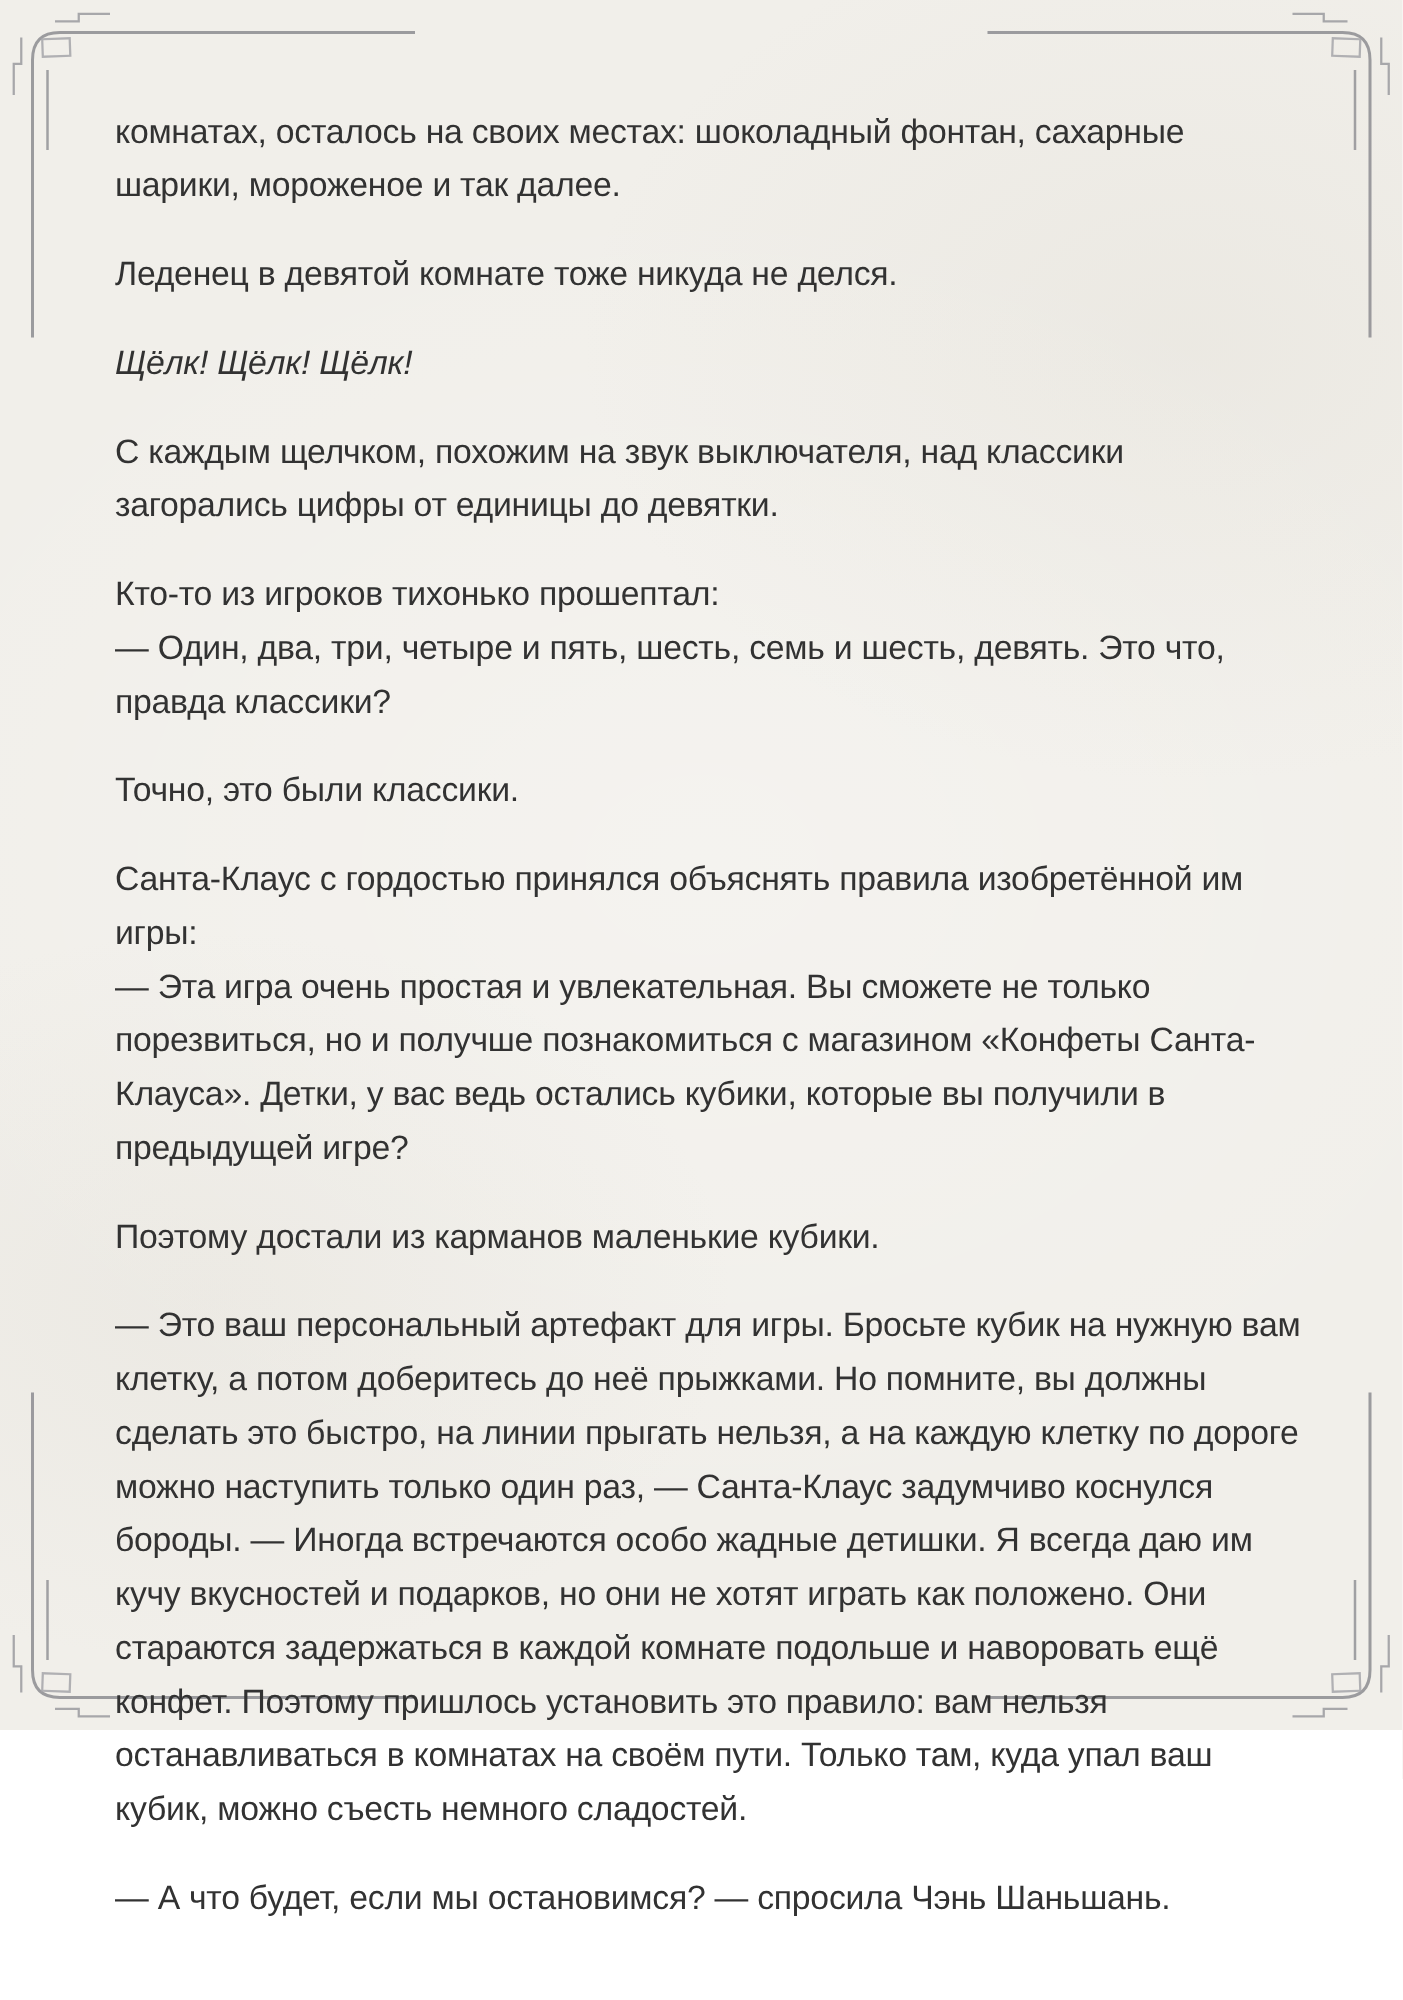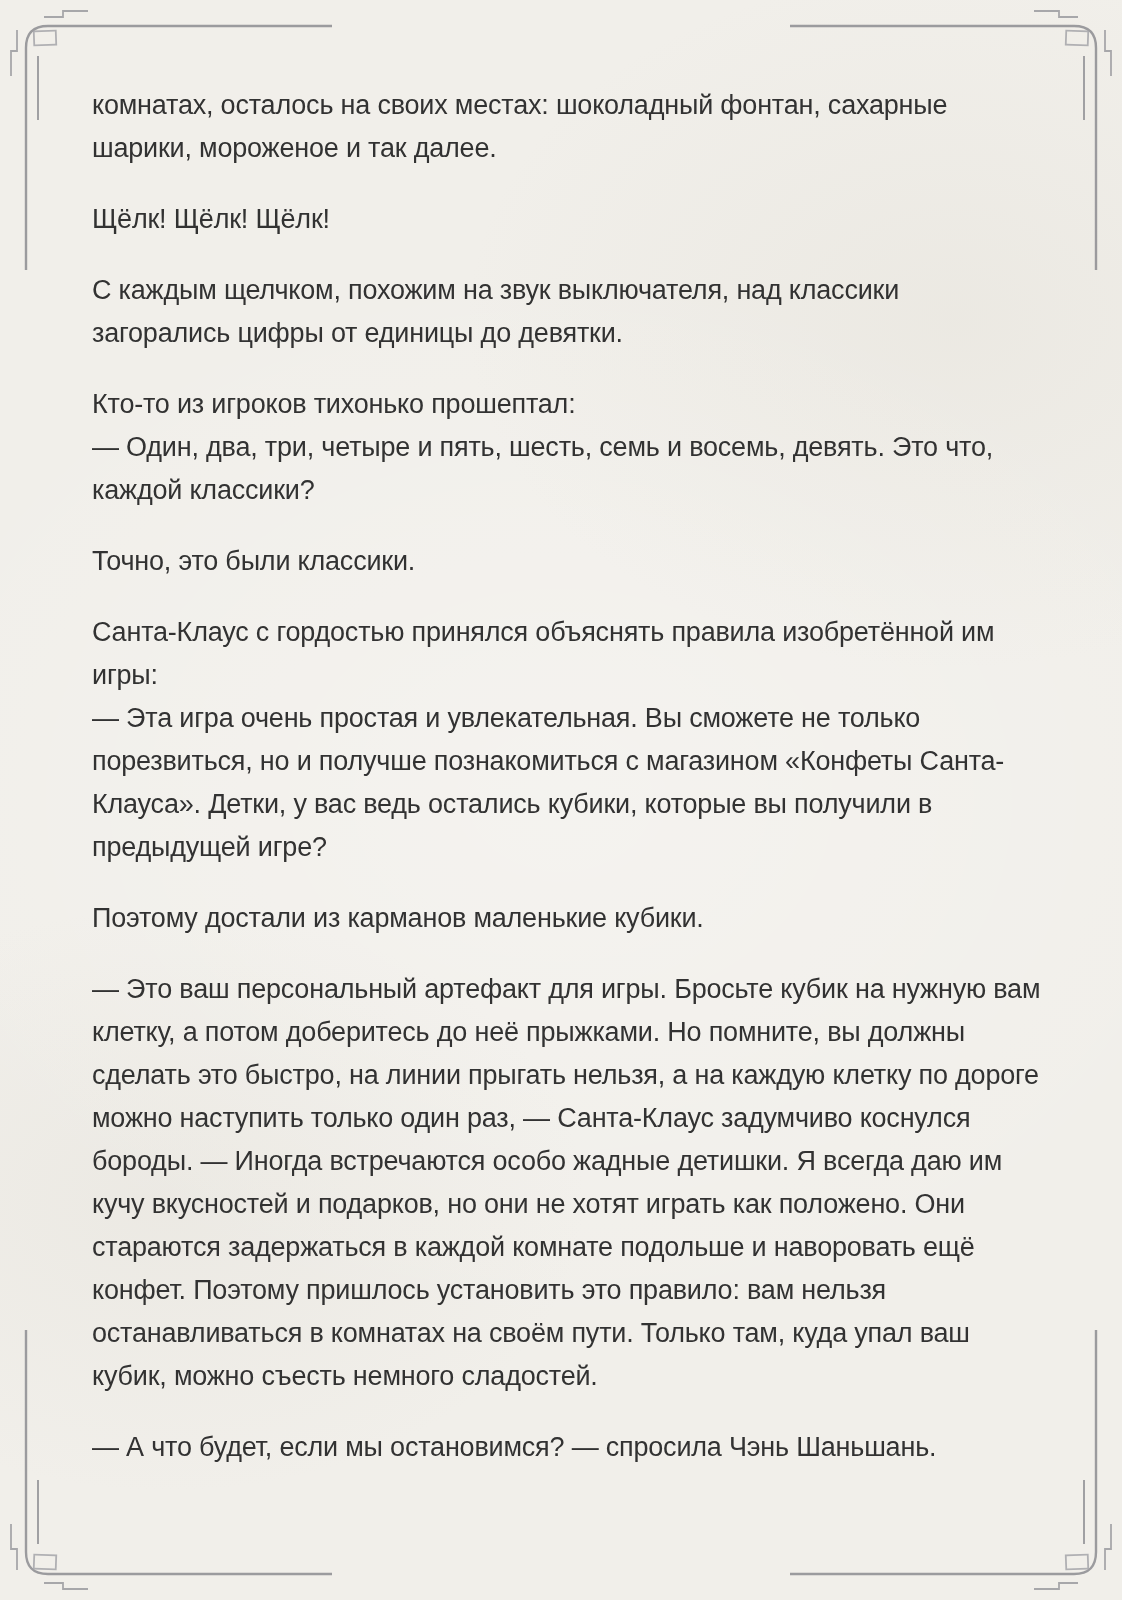--- a/index.html
+++ b/index.html
@@ -15,7 +15,7 @@
   .paper {
     position: relative;
     width: 1122px;
-    height: 1600px;
+    height: 1384px;
     background-color: var(--paper, #f1efea);
     background-image:
       radial-gradient(ellipse 700px 500px at 85% 20%, rgba(210,205,192,0.18), rgba(0,0,0,0) 70%),

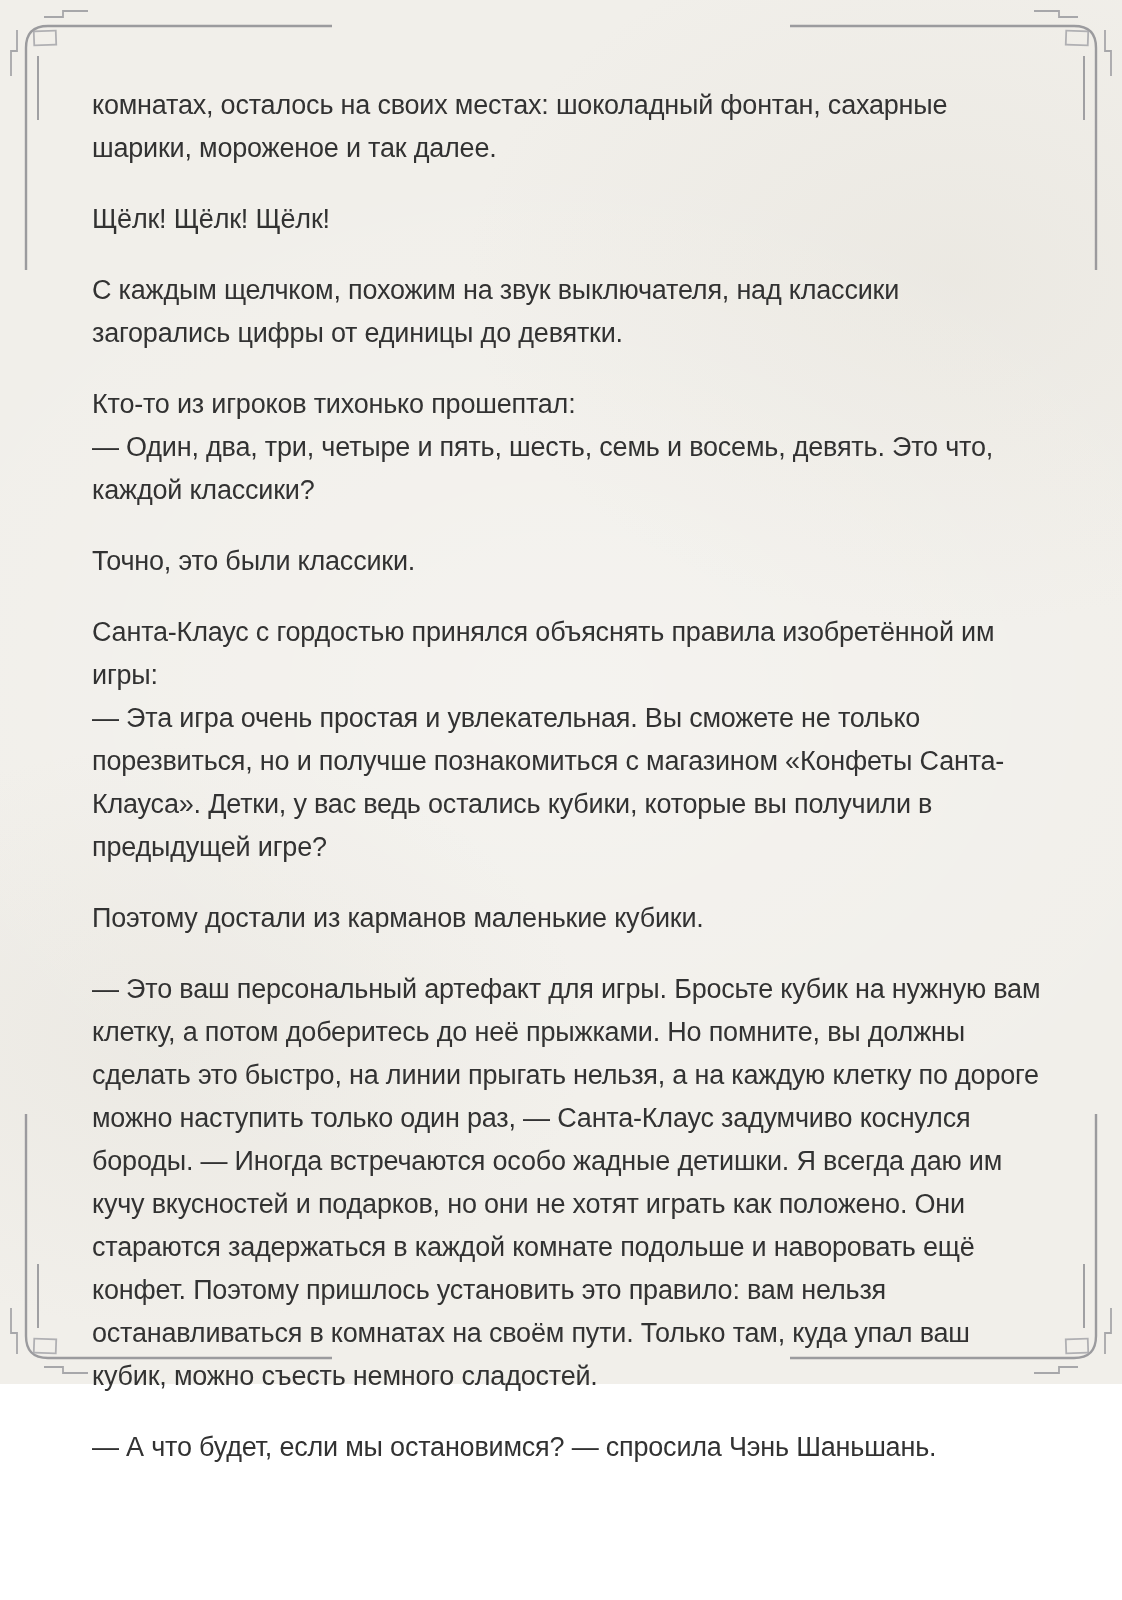--- a/index.html
+++ b/index.html
@@ -94,6 +94,7 @@
 
   <main class="page-text">
       <p>комнатах, осталось на своих местах: шоколадный фонтан, сахарные шарики, мороженое и так далее.</p>
+      <p>Леденец в девятой комнате тоже никуда не делся.</p>
       <p class="italic">Щёлк! Щёлк! Щёлк!</p>
       <p>С каждым щелчком, похожим на звук выключателя, над классики загорались цифры от единицы до девятки.</p>
       <p>Кто-то из игроков тихонько прошептал:

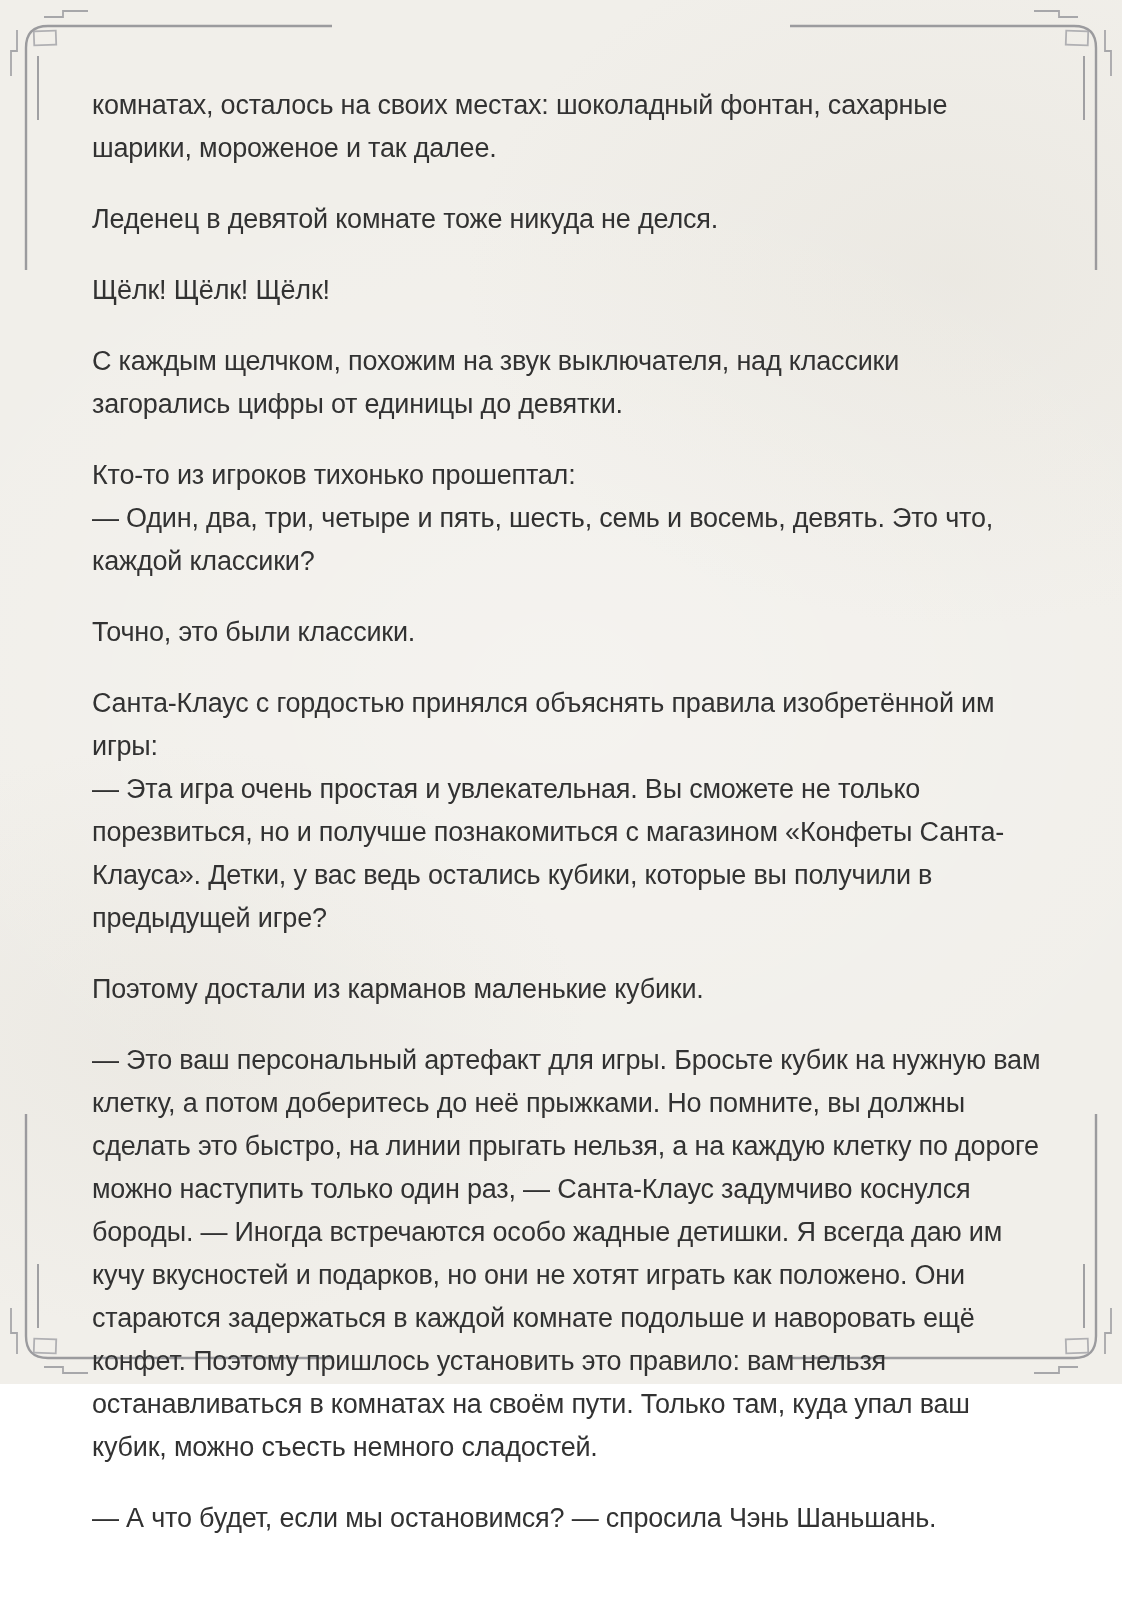--- a/index.html
+++ b/index.html
@@ -37,6 +37,7 @@
     white-space: pre-line;
   }
   .page-text p.italic {
+    font-style: italic;
   }
   .corner {
     position: absolute;

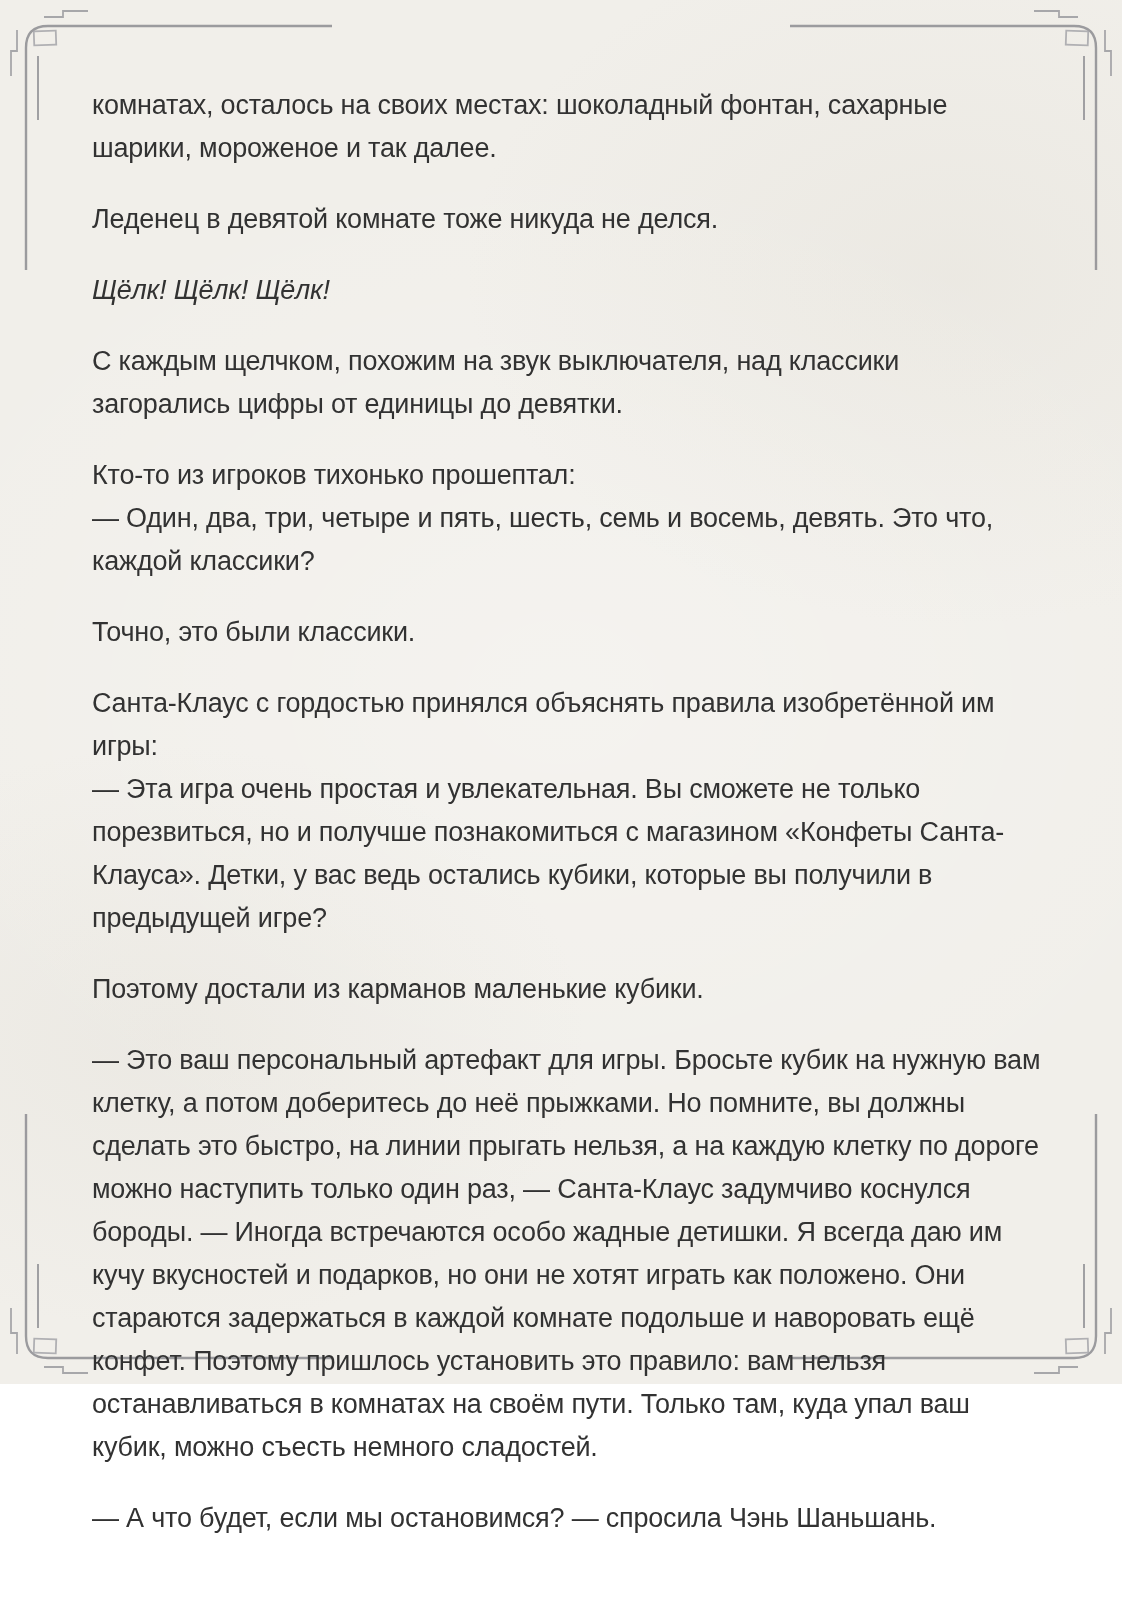--- a/index.html
+++ b/index.html
@@ -99,7 +99,7 @@
       <p class="italic">Щёлк! Щёлк! Щёлк!</p>
       <p>С каждым щелчком, похожим на звук выключателя, над классики загорались цифры от единицы до девятки.</p>
       <p>Кто-то из игроков тихонько прошептал:
-— Один, два, три, четыре и пять, шесть, семь и восемь, девять. Это что, каждой классики?</p>
+— Один, два, три, четыре и пять, шесть, семь и шесть, девять. Это что, правда классики?</p>
       <p>Точно, это были классики.</p>
       <p>Санта-Клаус с гордостью принялся объяснять правила изобретённой им игры:
 — Эта игра очень простая и увлекательная. Вы сможете не только порезвиться, но и получше познакомиться с магазином «Конфеты Санта-Клауса». Детки, у вас ведь остались кубики, которые вы получили в предыдущей игре?</p>

